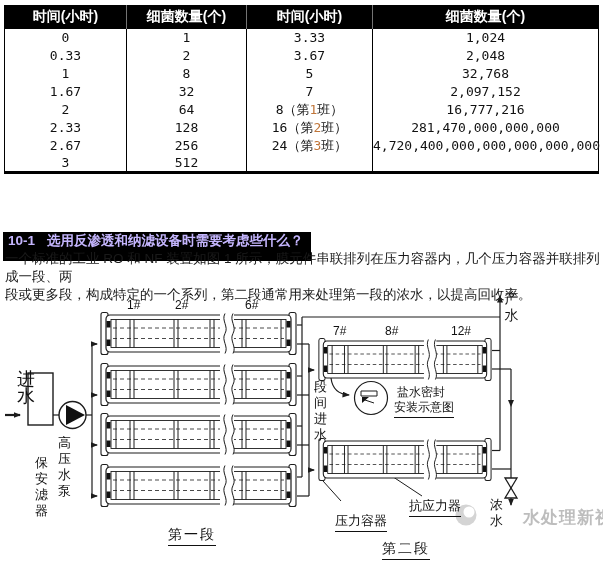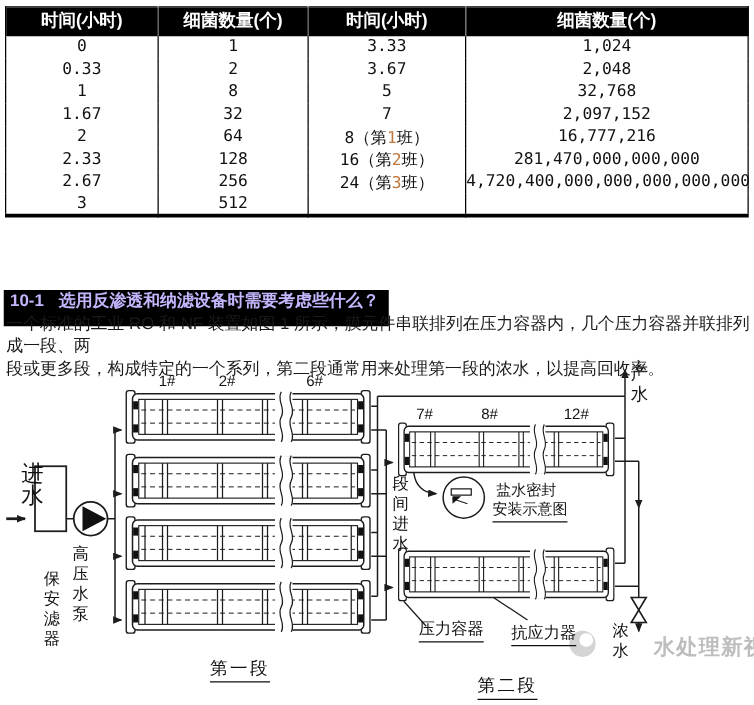--- a/index.html
+++ b/index.html
@@ -239,7 +239,7 @@
     <div class="dlabel small" style="left:397px; top:96px;">盐水密封</div>
     <div class="dlabel small ul" style="left:394px; top:111px;">安装示意图</div>
 
-    <div class="dlabel ul" style="left:335px; top:206px;">压力容器</div>
+    <div class="dlabel ul" style="left:335px; top:224px;">压力容器</div>
     <div class="dlabel ul" style="left:409px; top:209px;">抗应力器</div>
 
     <div class="dlabel stage ul" style="left:168px; top:238px;">第一段</div>

